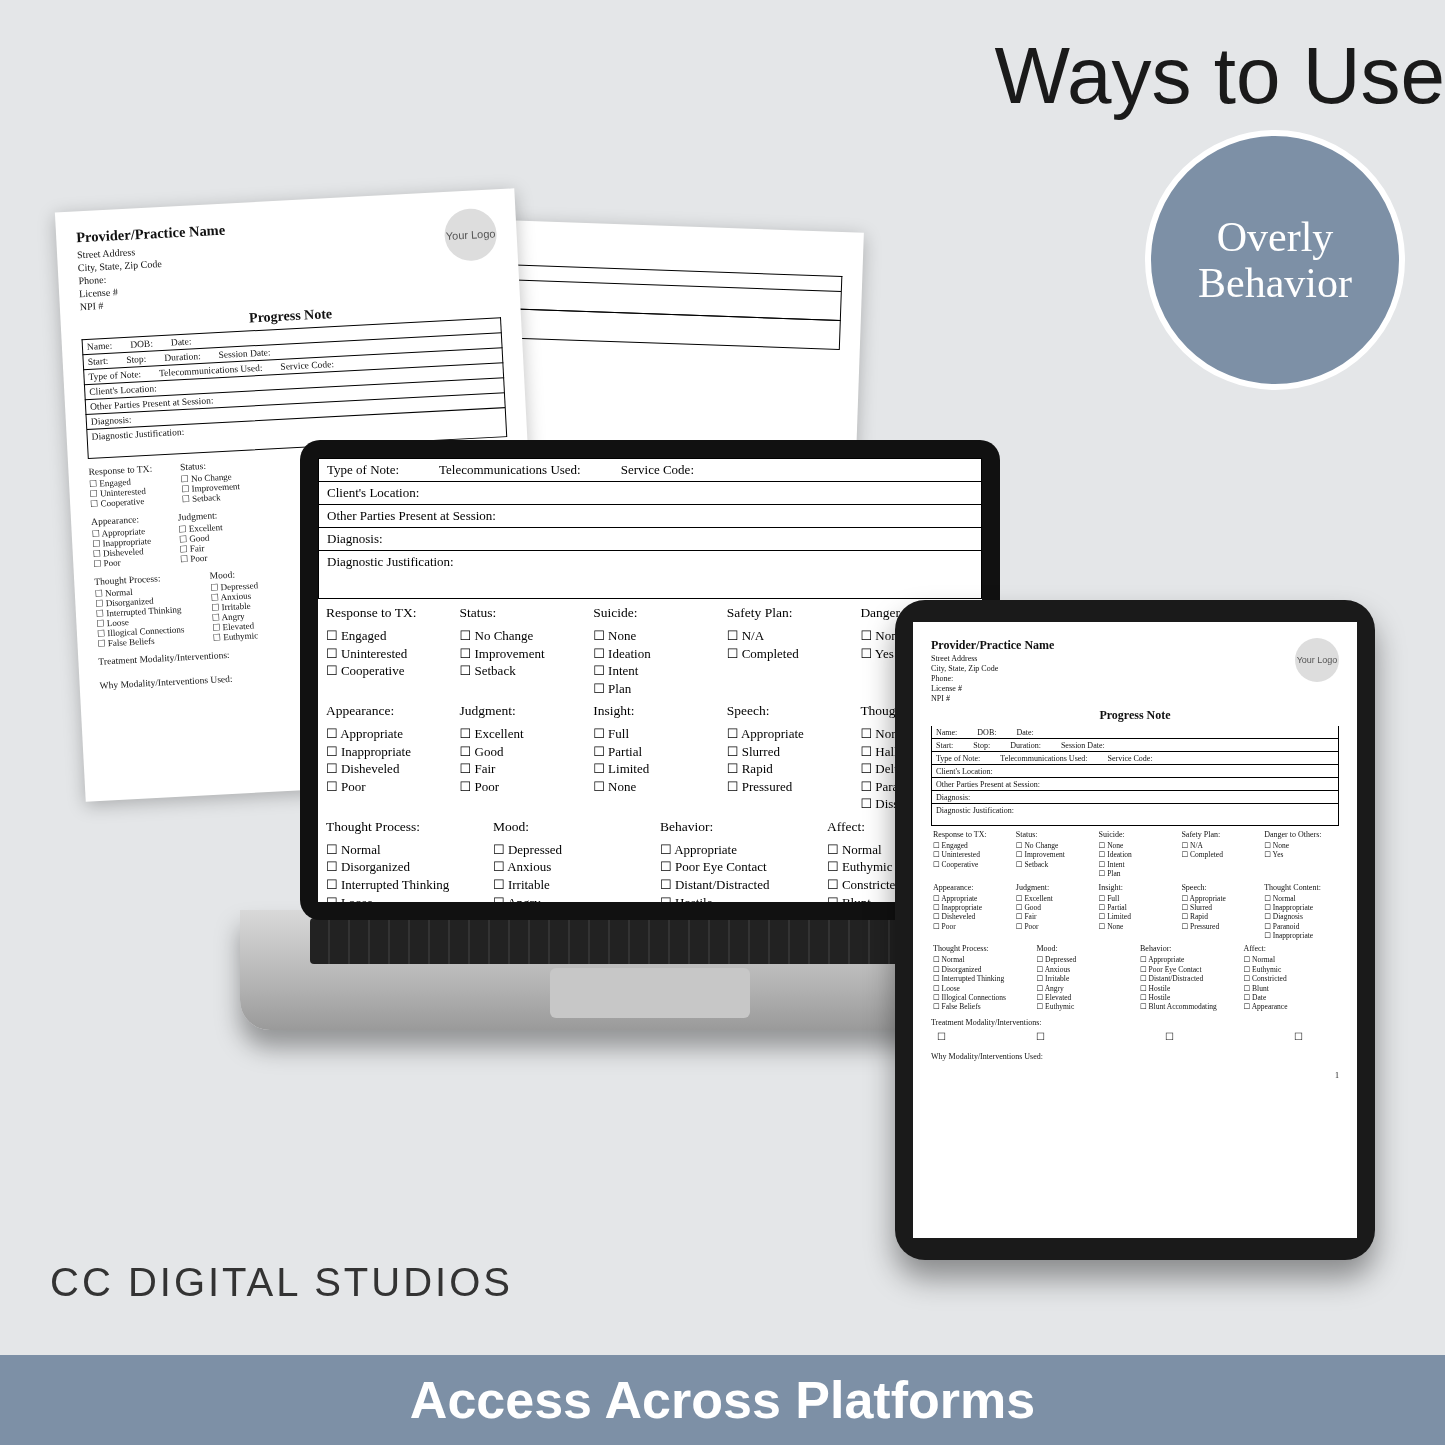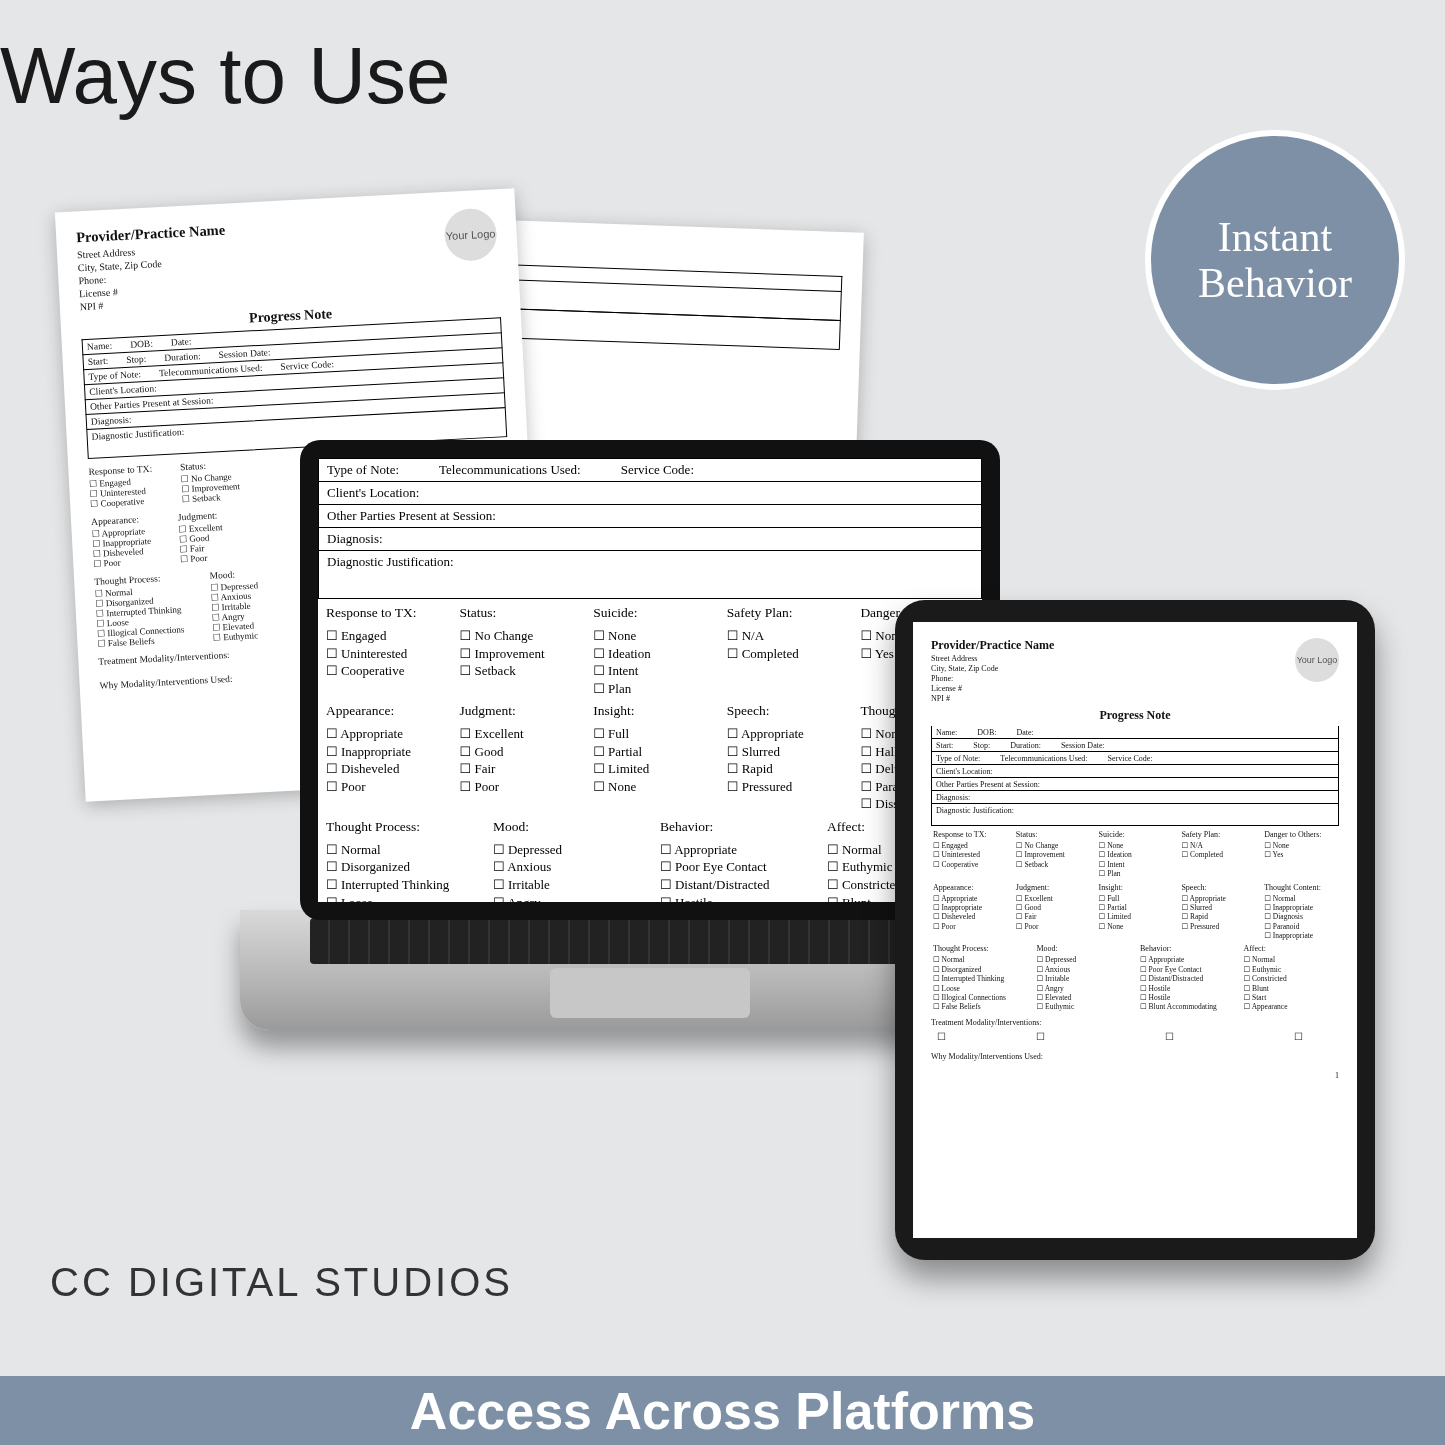--- a/index.html
+++ b/index.html
@@ -15,7 +15,7 @@
     position: absolute;
     top: 30px;
     left: 0; right: 0;
-    text-align: left;
+    text-align: right;
     font-family: -apple-system, 'Segoe UI', Arial, sans-serif;
     font-weight: 400;
     font-size: 80px;

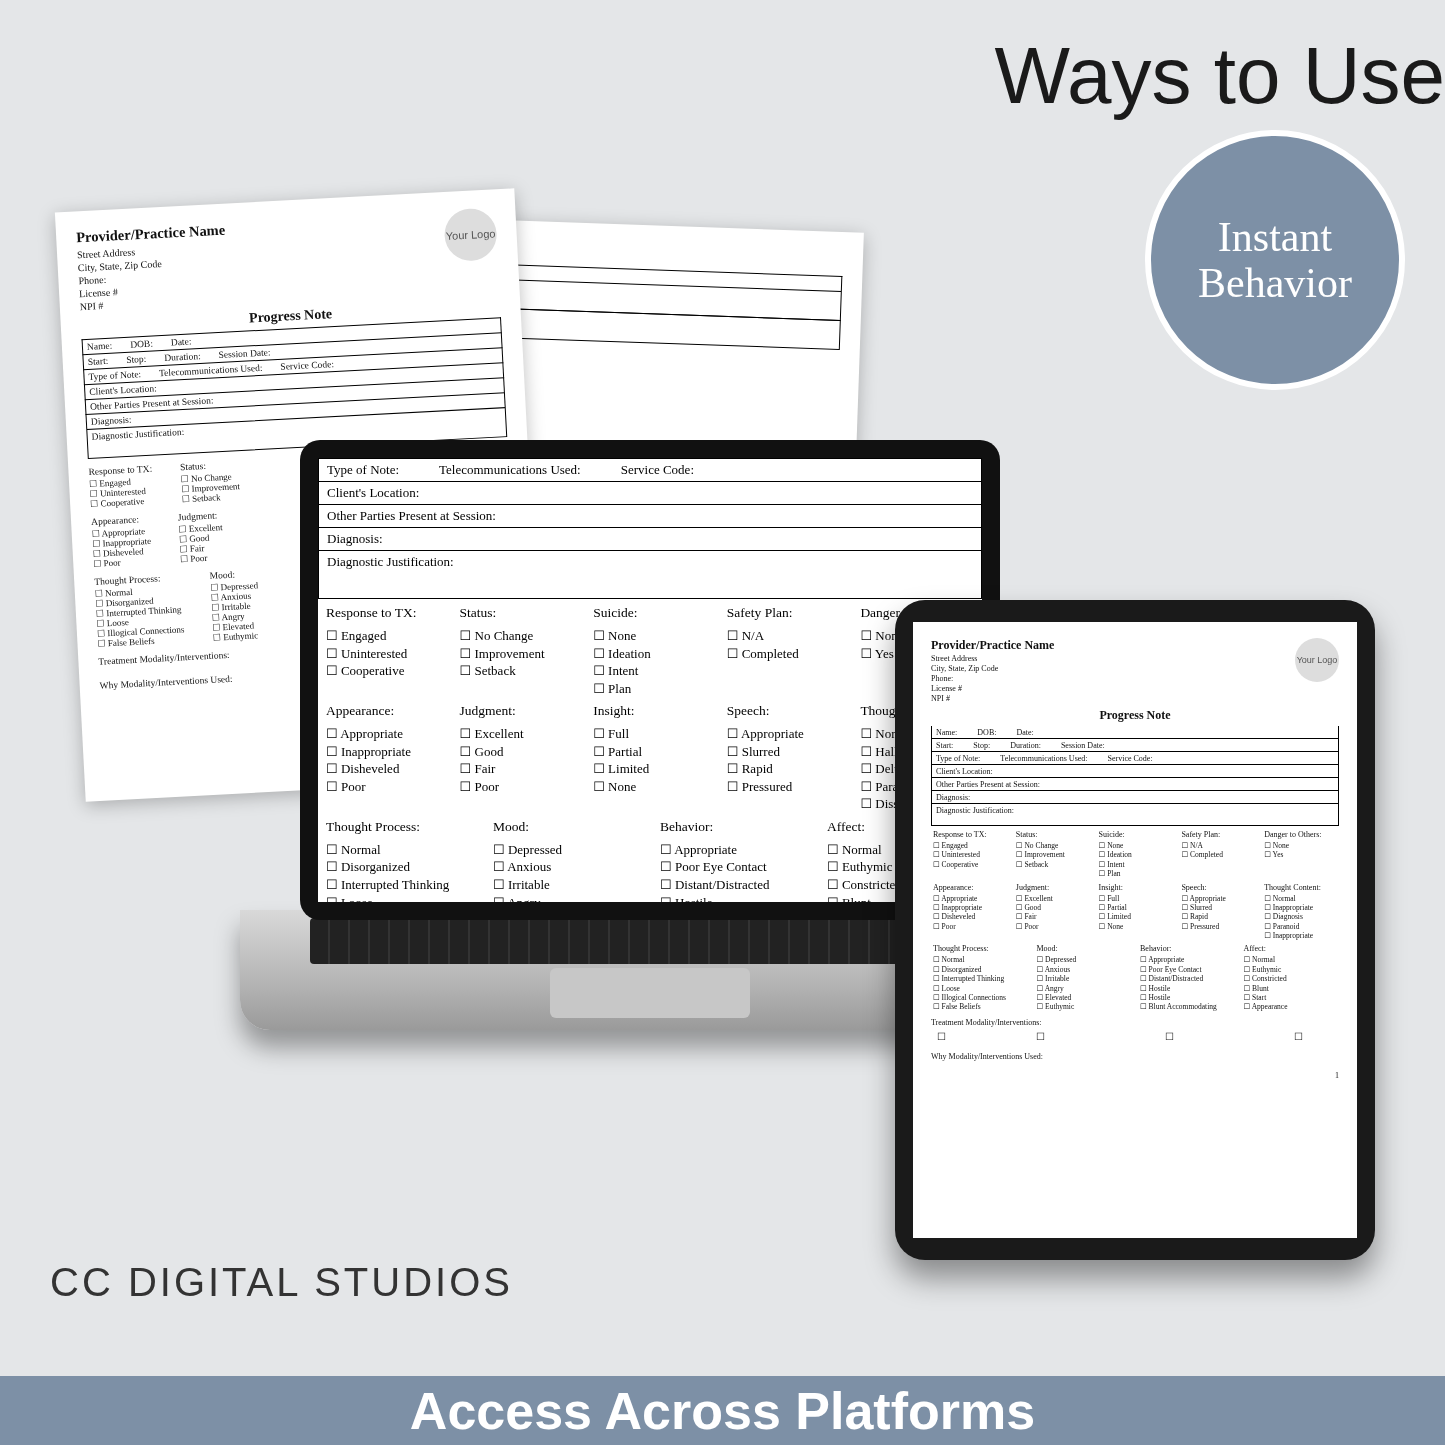--- a/index.html
+++ b/index.html
@@ -179,7 +179,7 @@
 <div class="heading">Ways to Use</div>
 
 <div class="badge">
-  <div>Instant</div>
+  <div>Overly</div>
   <div>Behavior</div>
 </div>
 

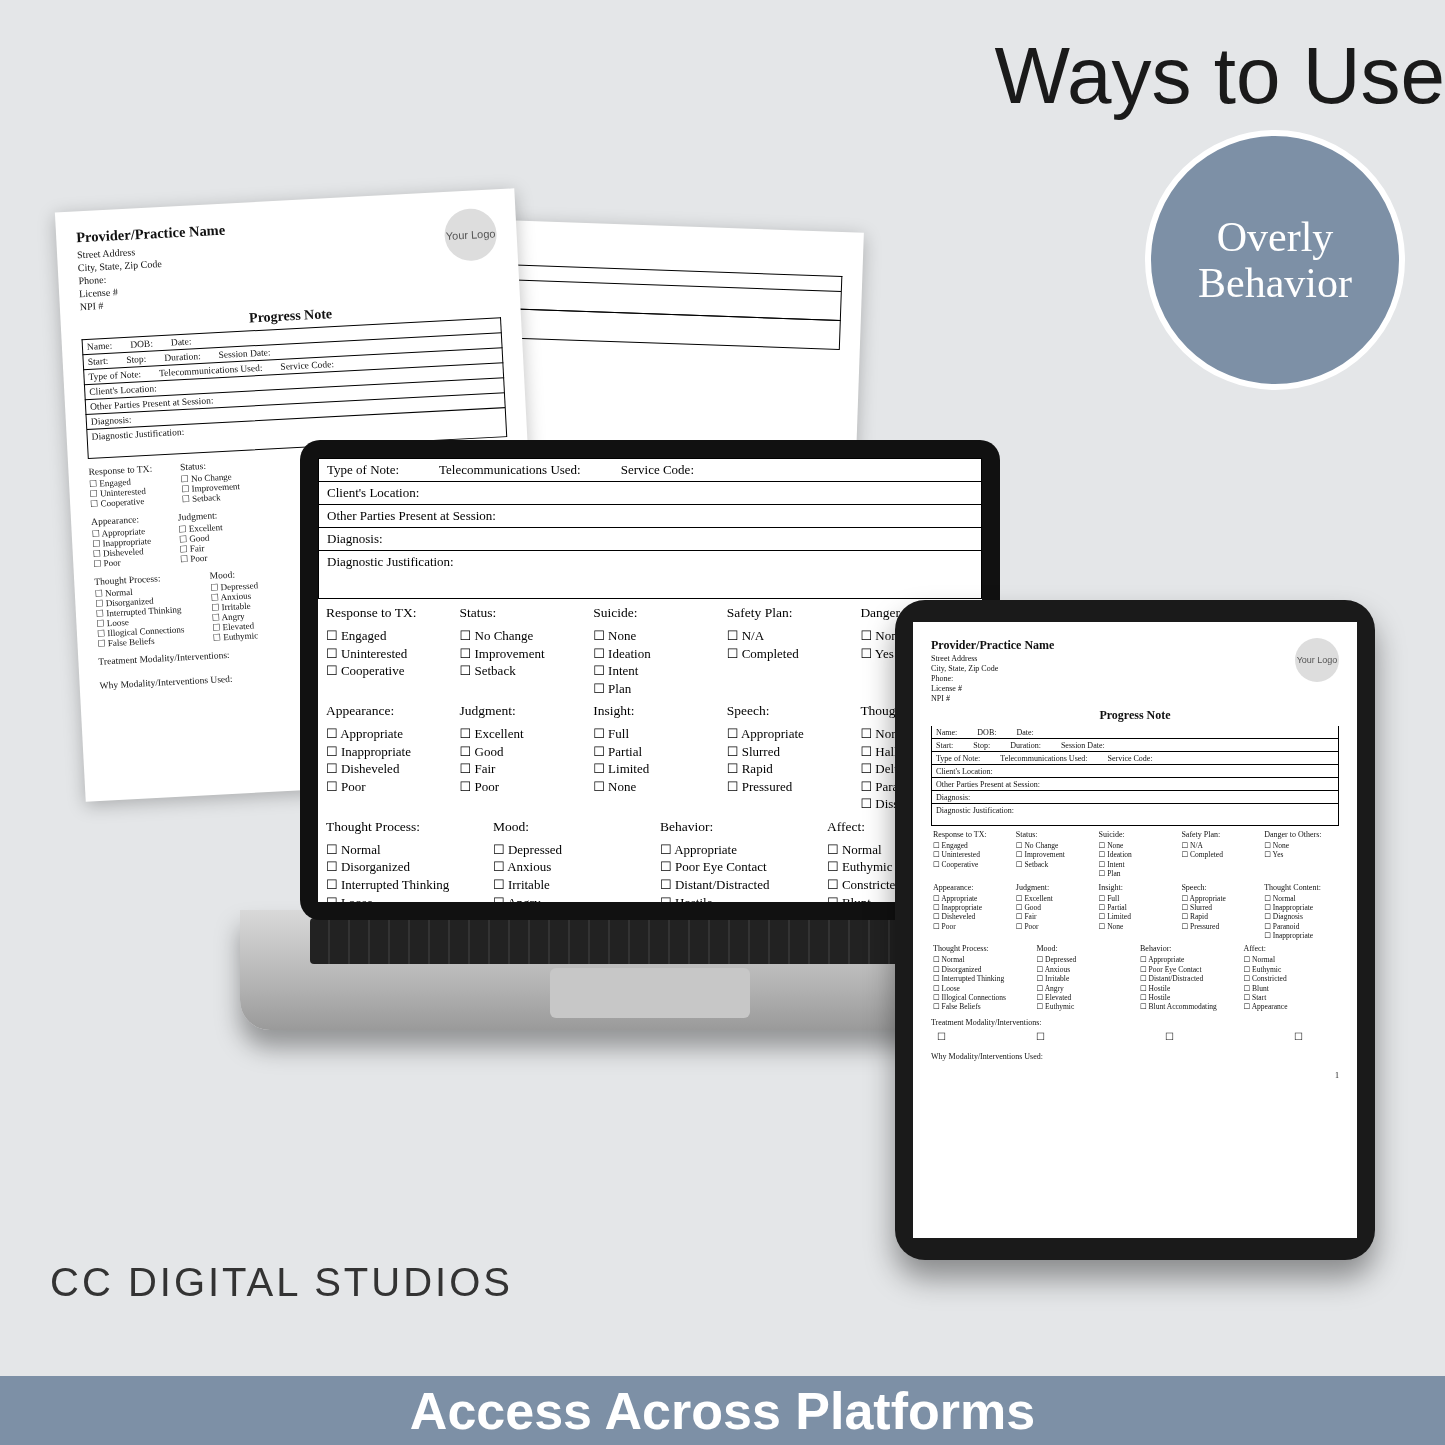--- a/index.html
+++ b/index.html
@@ -575,7 +575,7 @@
         <div class="ci">Euthymic</div>
         <div class="ci">Constricted</div>
         <div class="ci">Blunt</div>
-        <div class="ci">Start</div>
+        <div class="ci">Date</div>
         <div class="ci">Appearance</div>
       </div>
     </div>

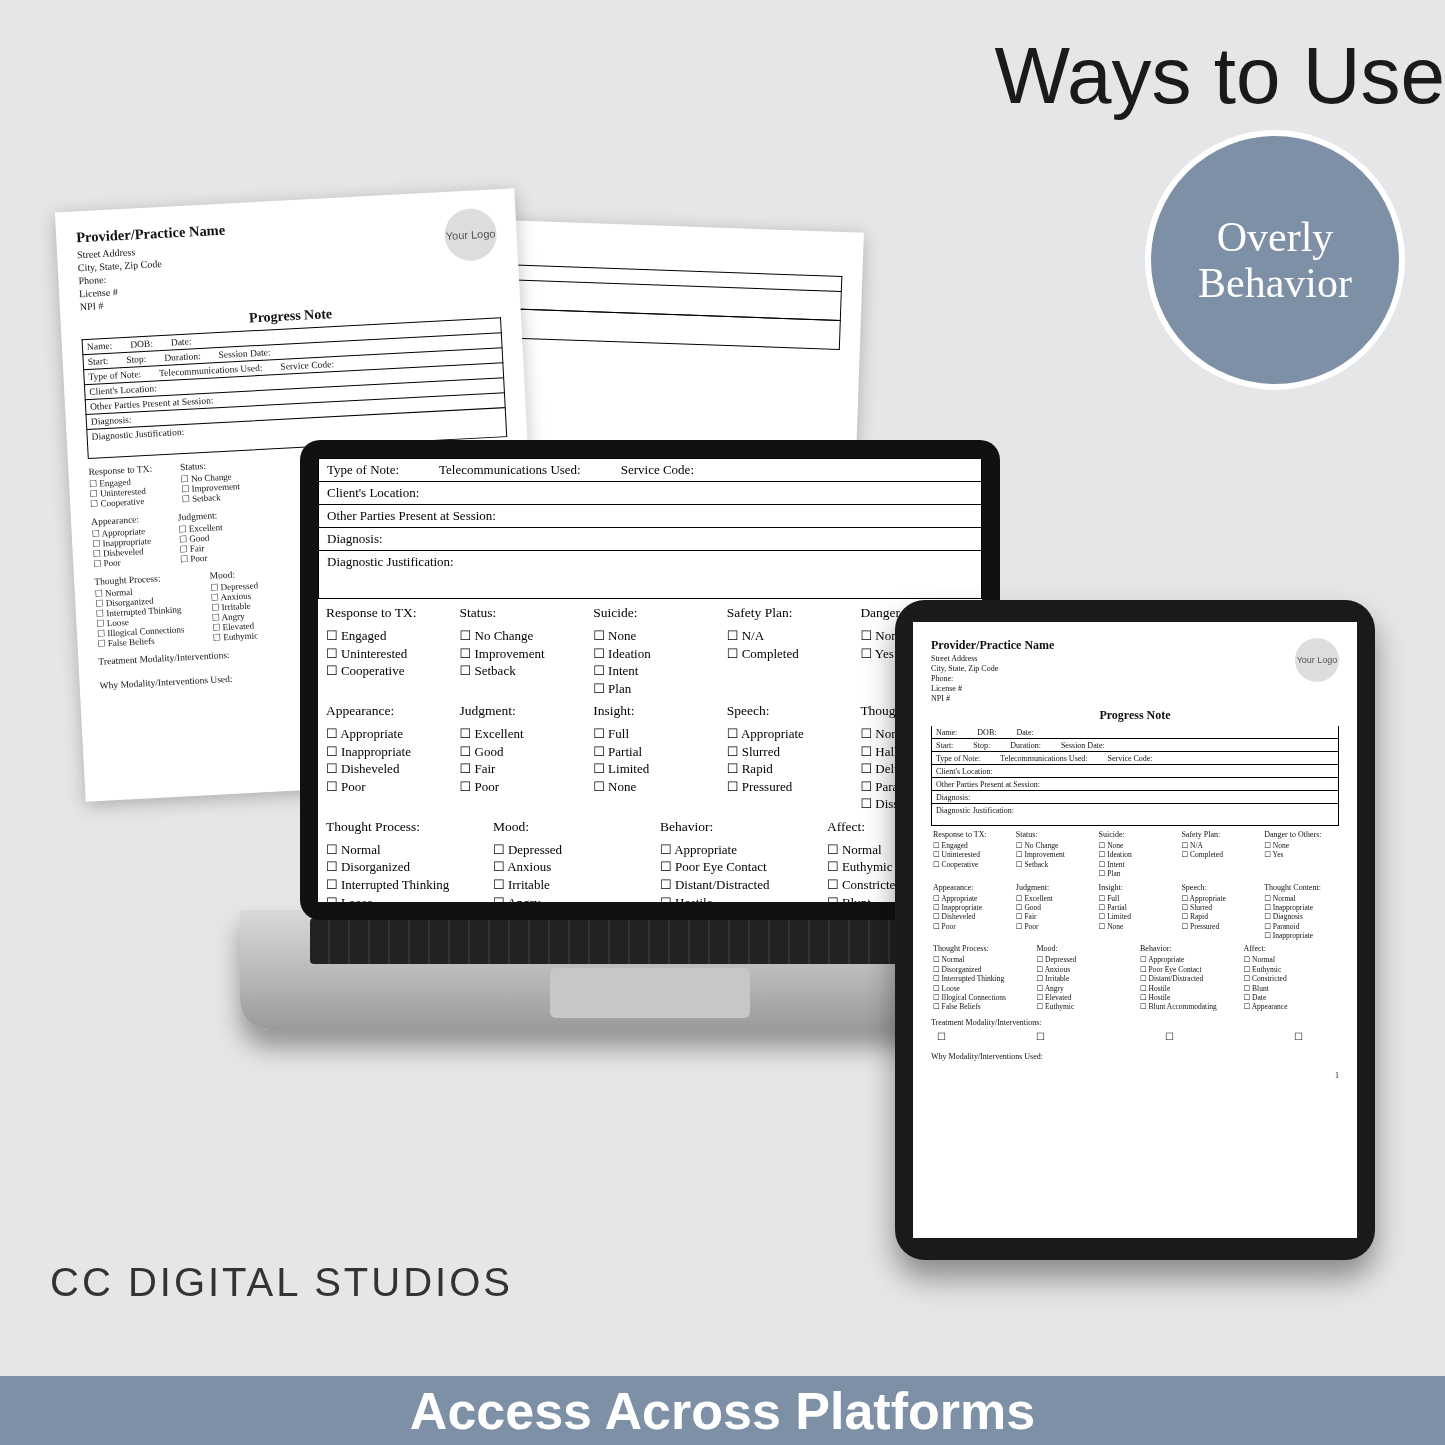--- a/index.html
+++ b/index.html
@@ -49,7 +49,7 @@
   .footer-bar {
     position: absolute;
     left: 0; right: 0; bottom: 0;
-    height: 69px;
+    height: 90px;
     background: #7d90a6;
     color: #fff;
     font-family: -apple-system, 'Segoe UI', Arial, sans-serif;

